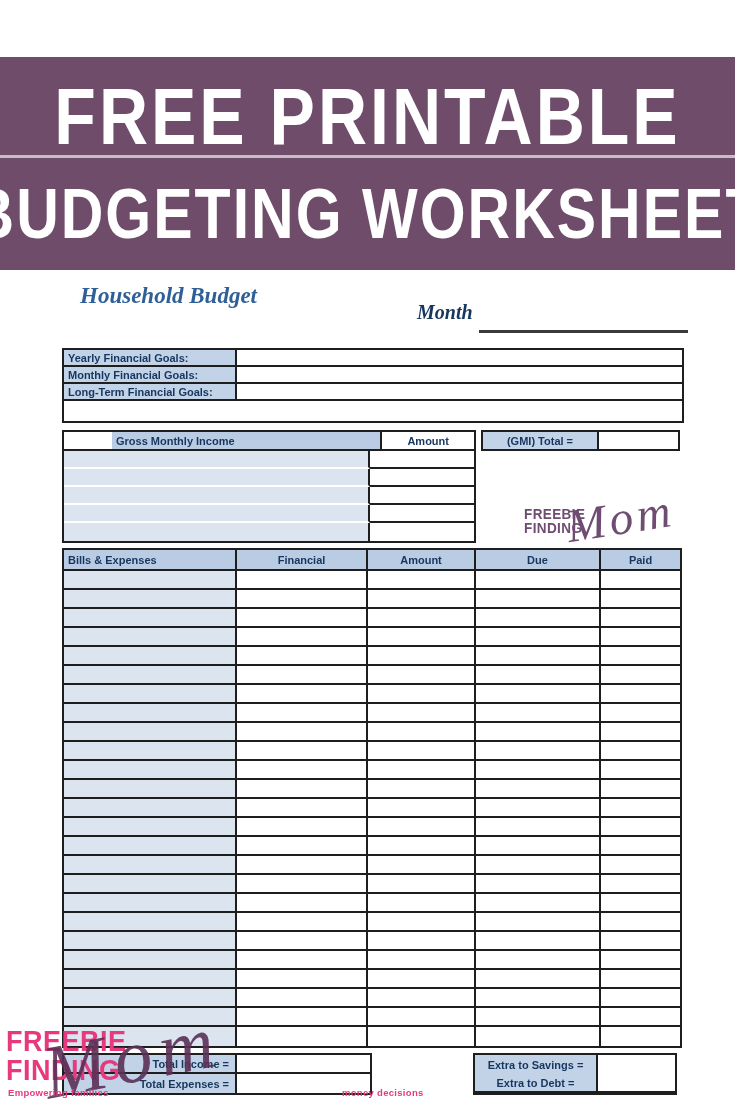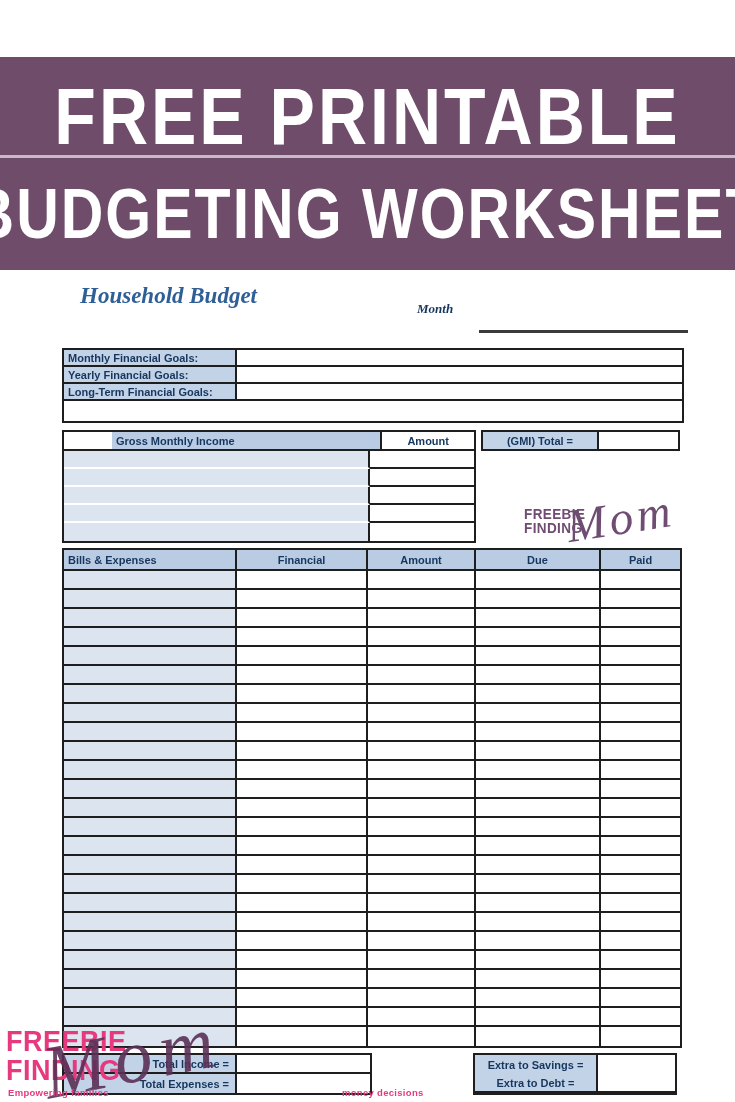--- a/index.html
+++ b/index.html
@@ -21,7 +21,7 @@
   .sheet-title{position:absolute;left:80px;top:283px;font-family:"Liberation Serif",serif;
                font-style:italic;font-weight:bold;font-size:23px;color:var(--title-blue);}
   .month-label{position:absolute;left:417px;top:301px;font-family:"Liberation Serif",serif;
-               font-style:italic;font-weight:600;font-size:13px;color:var(--navy);}
+               font-style:italic;font-weight:600;font-size:20px;color:var(--navy);}
   .month-line{position:absolute;left:479px;top:330px;width:209px;height:3px;background:var(--underline);}
 
   

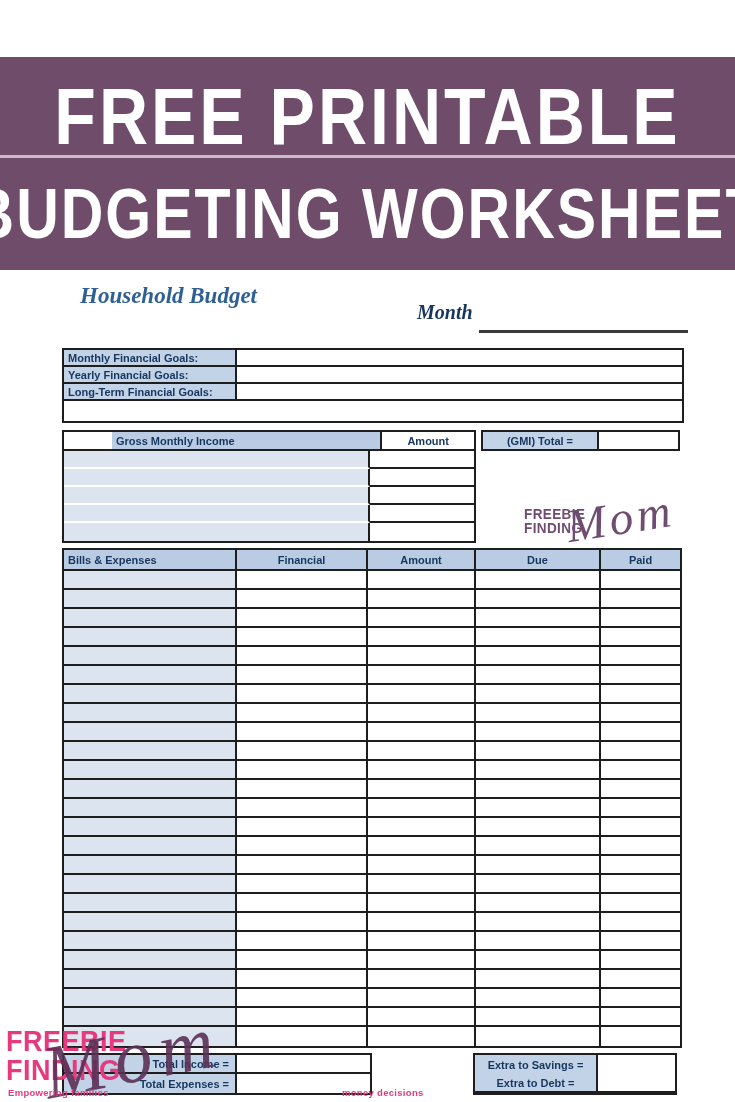--- a/index.html
+++ b/index.html
@@ -118,11 +118,11 @@
 
   <div id="goals" class="tbl">
       <div class="r rlab bb">
+        <div class="c lab left bgl vline">Yearly Financial Goals:</div>
+        <div class="c val"></div>
+      </div>
+      <div class="r rlab bb">
         <div class="c lab left bgl vline">Monthly Financial Goals:</div>
-        <div class="c val"></div>
-      </div>
-      <div class="r rlab bb">
-        <div class="c lab left bgl vline">Yearly Financial Goals:</div>
         <div class="c val"></div>
       </div>
       <div class="r rlab bb">

